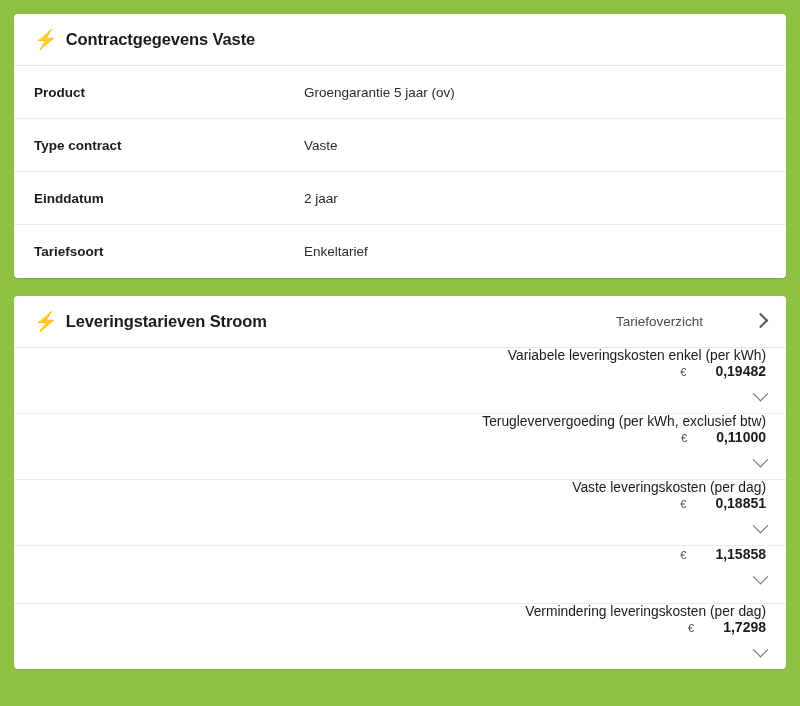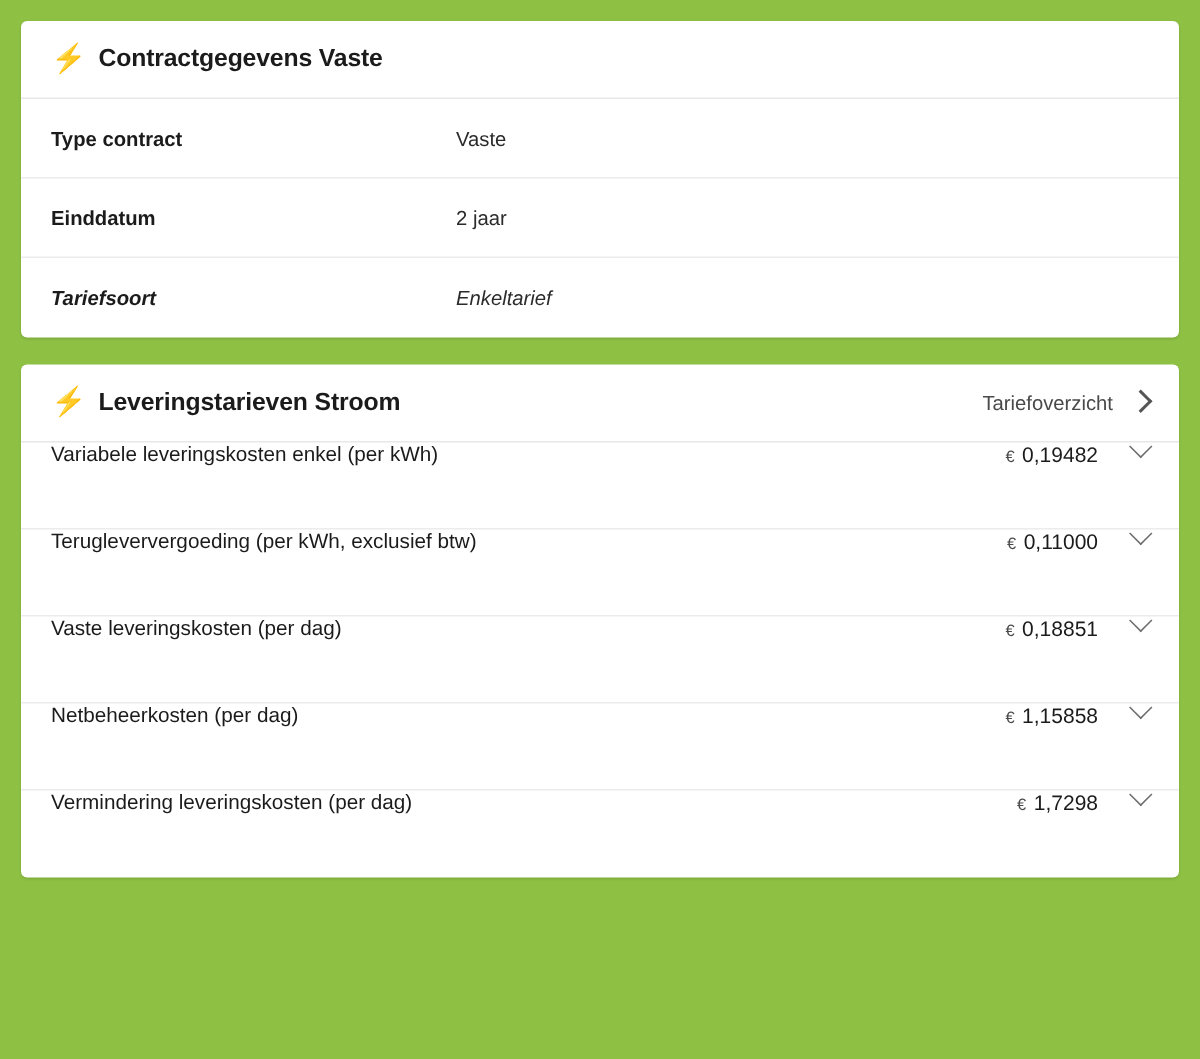--- a/index.html
+++ b/index.html
@@ -153,6 +153,10 @@
       <span class="card-title">Contractgegevens Vaste</span>
     </div>
 
+    <div class="row">
+      <div class="label">Product</div>
+      <div class="value">Groengarantie 5 jaar (ov)</div>
+    </div>
     <div class="row">
       <div class="label">Type contract</div>
       <div class="value">Vaste</div>

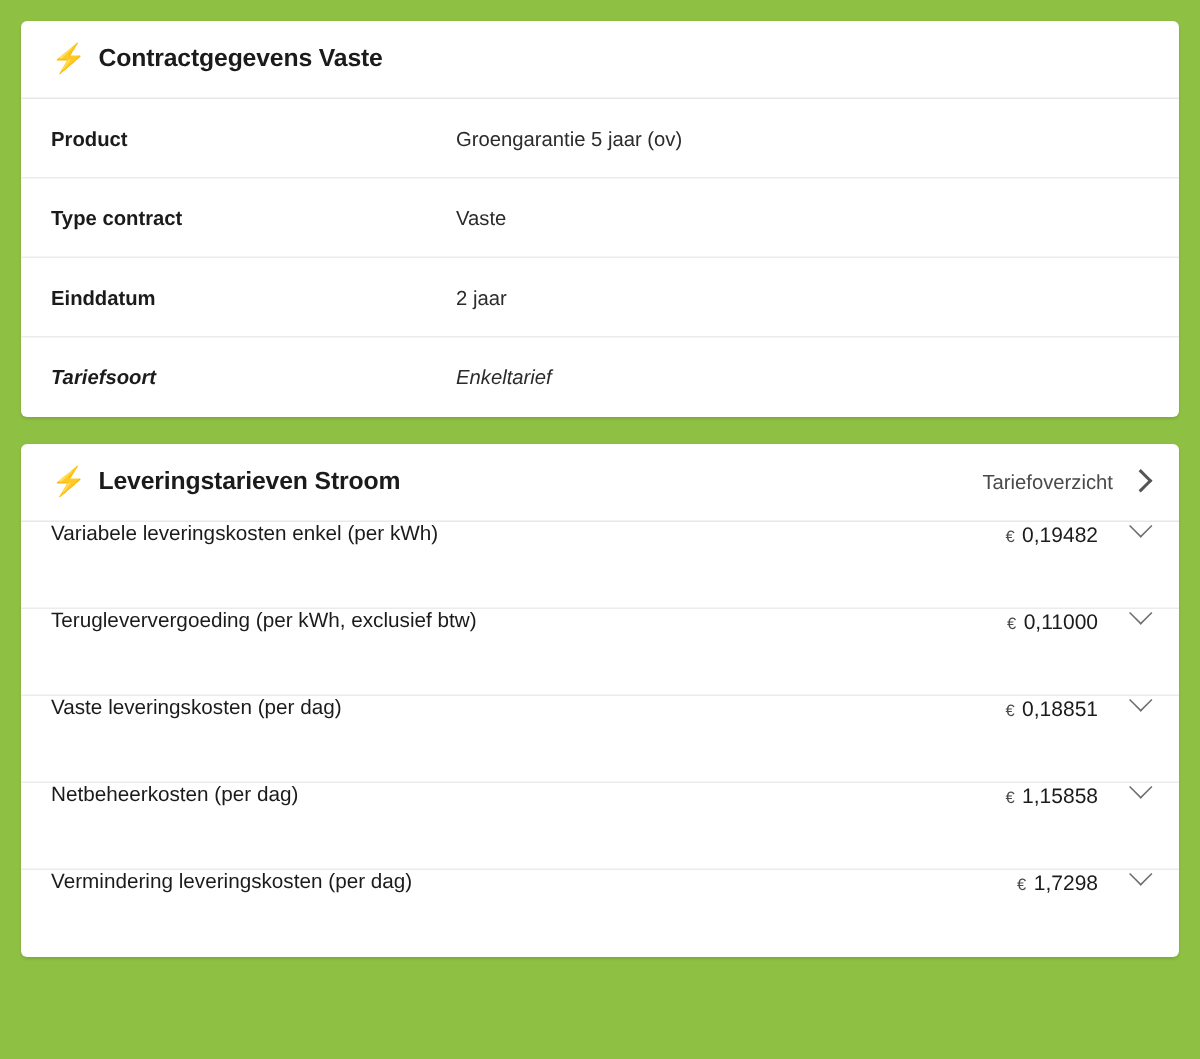--- a/index.html
+++ b/index.html
@@ -83,7 +83,7 @@
     box-sizing: border-box;
     border-bottom: 1px solid #ececec;
   }
-  .row:last-child { border-bottom: none; font-style: italic; }
+  .row:last-child { border-bottom: none; }
   .row .label {
     width: 270px;
     flex: 0 0 270px;

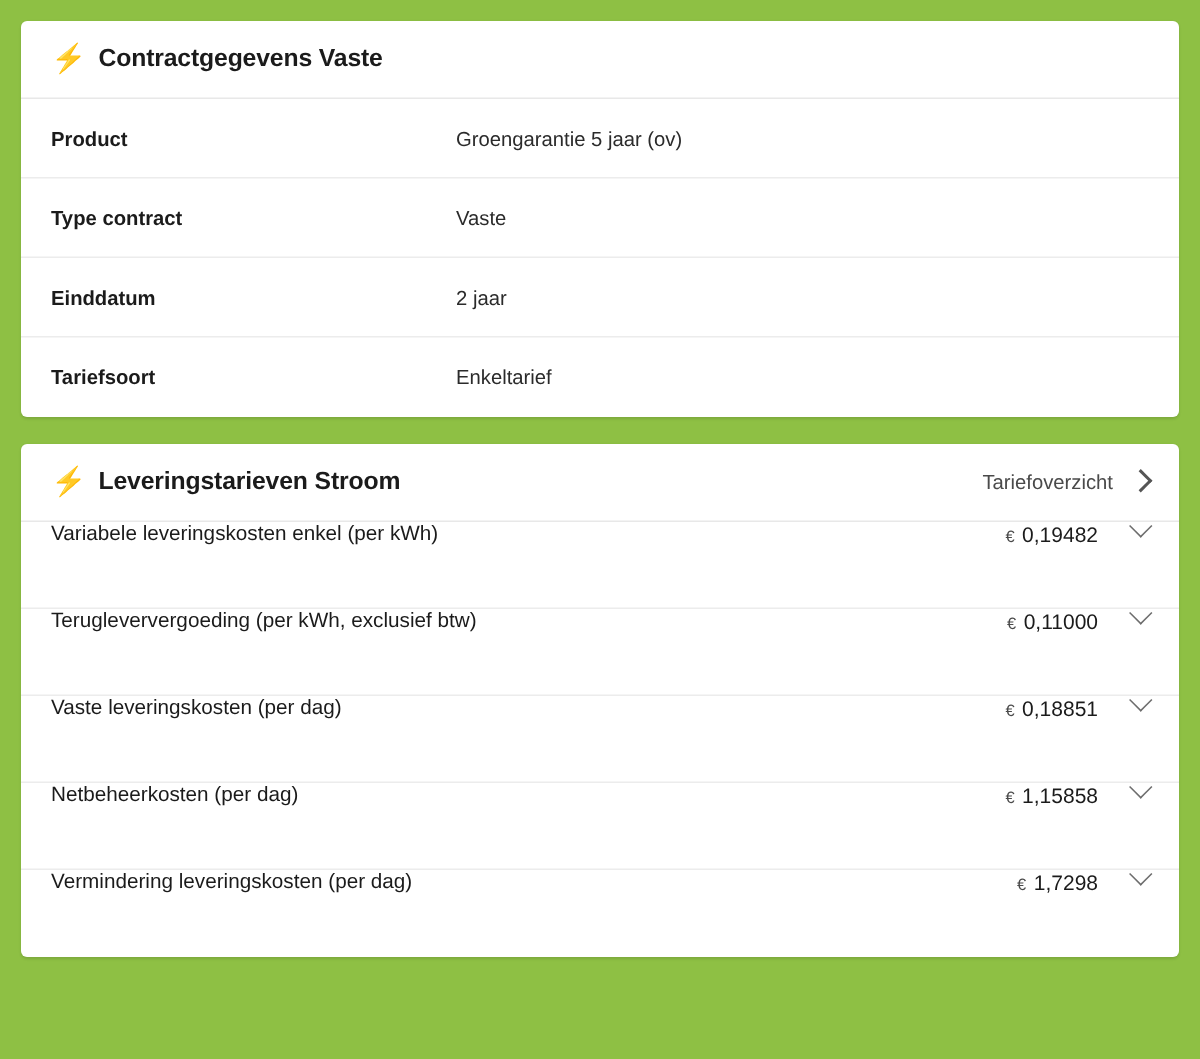--- a/index.html
+++ b/index.html
@@ -60,6 +60,7 @@
     text-decoration: none;
     display: inline-flex;
     align-items: center;
+    gap: 39px;
   }
   .header-link .chev {
     margin-left: 13px;

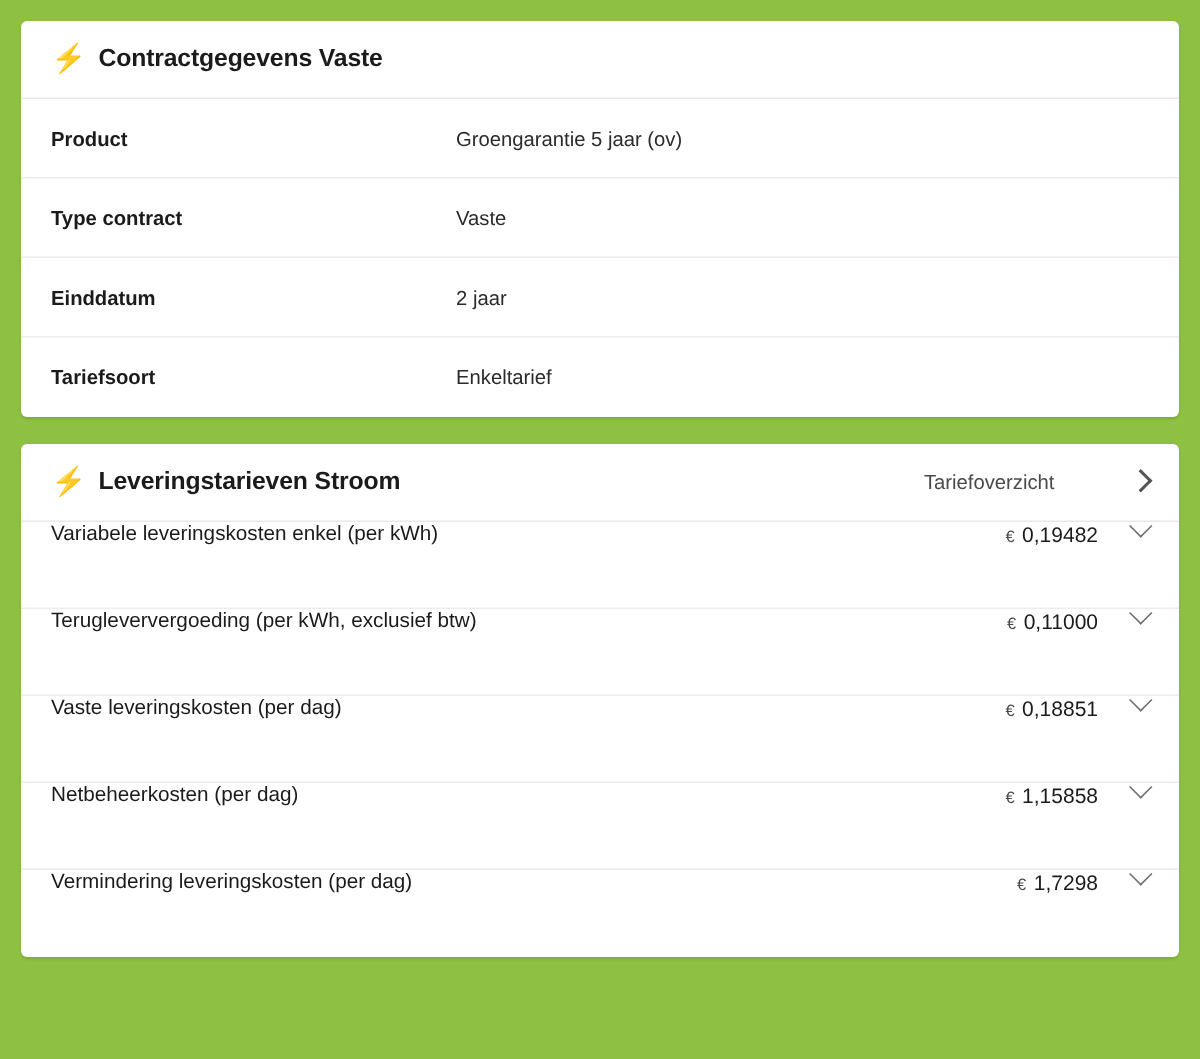--- a/index.html
+++ b/index.html
@@ -99,11 +99,12 @@
   
   .trow {
     display: flex;
-    align-items: flex-start;
+    align-items: flex-end;
     min-height: 58px;
     padding: 0 20px 0 20px;
     box-sizing: border-box;
     border-bottom: 1px solid #ececec;
+    flex-direction: column;
   }
   .trow:last-child { border-bottom: none; }
   .trow .tlabel {

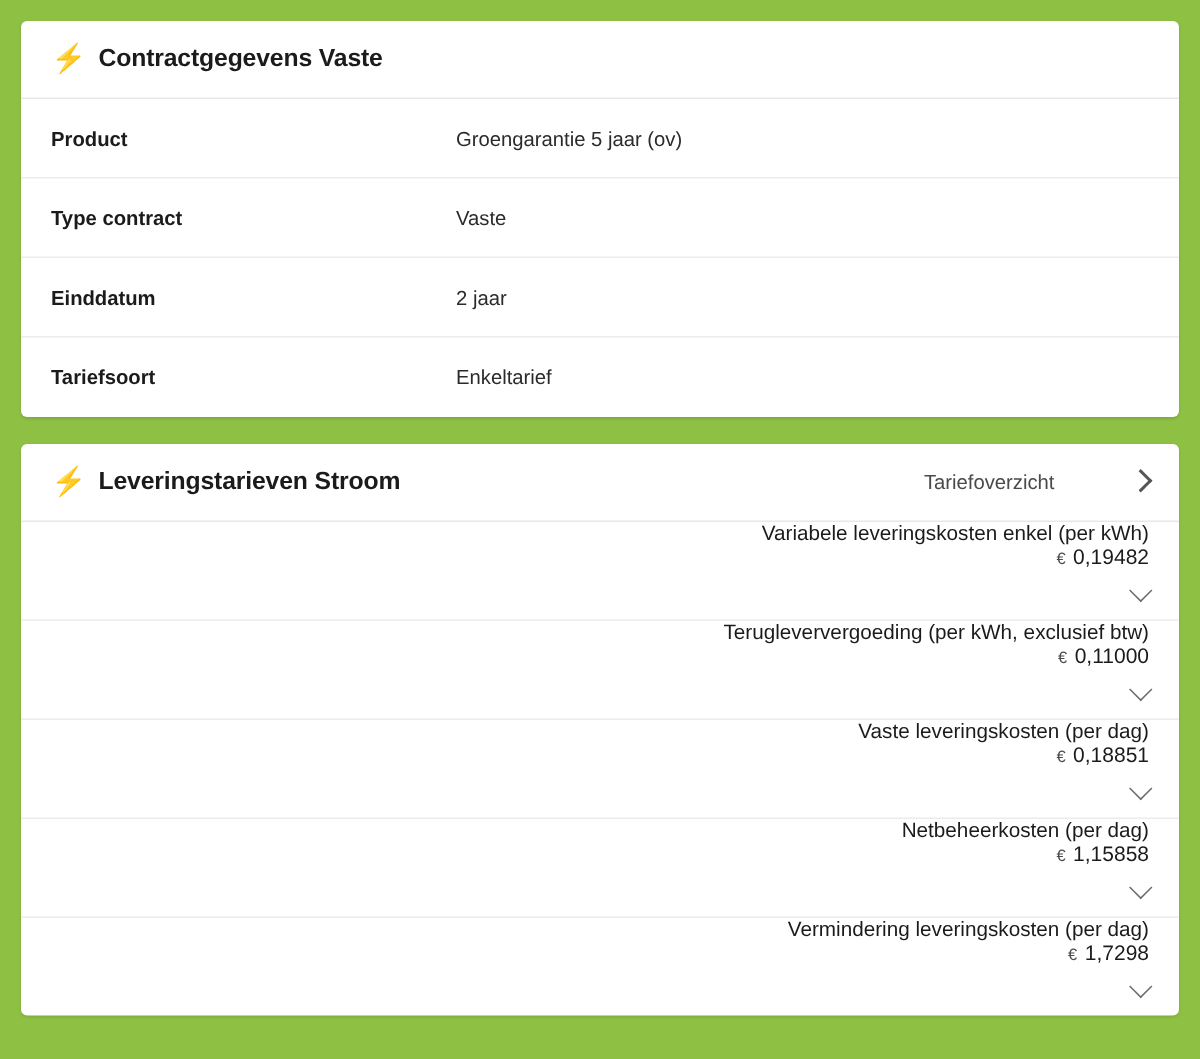--- a/index.html
+++ b/index.html
@@ -125,8 +125,9 @@
     margin-right: 5px;
   }
   .trow .tval {
-    font-weight: normal;
+    font-weight: bold;
     font-size: 14px;
+    margin-left: 24px;
   }
   .chev-down-wrap {
     width: 34px;

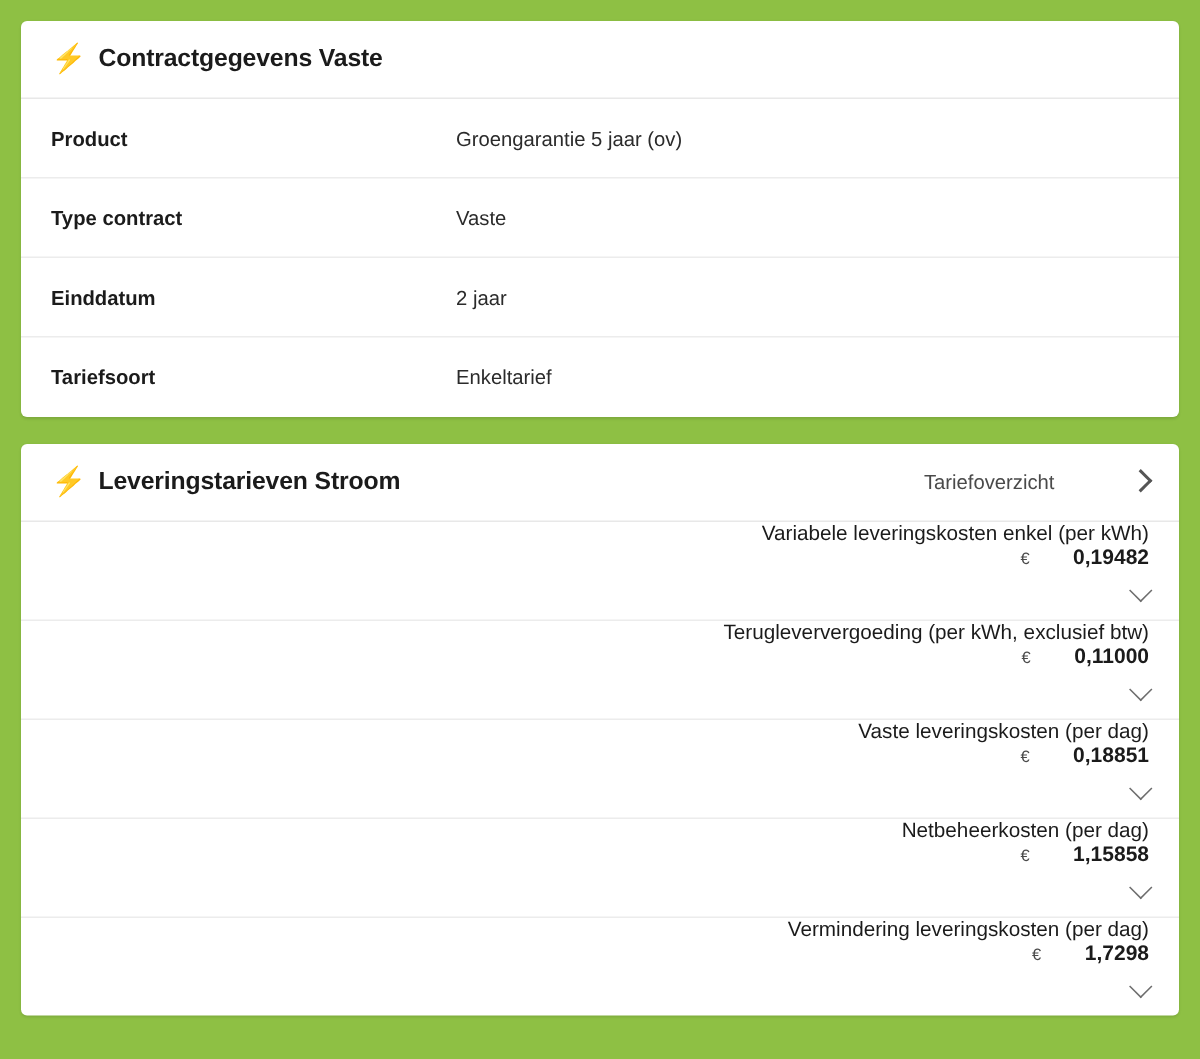--- a/index.html
+++ b/index.html
@@ -219,7 +219,6 @@
     </div>
 
     <div class="trow">
-      <div class="tlabel">Netbeheerkosten (per dag)</div>
       <div class="tamount">
         <span class="tcur">€</span>
         <span class="tval">1,15858</span>

